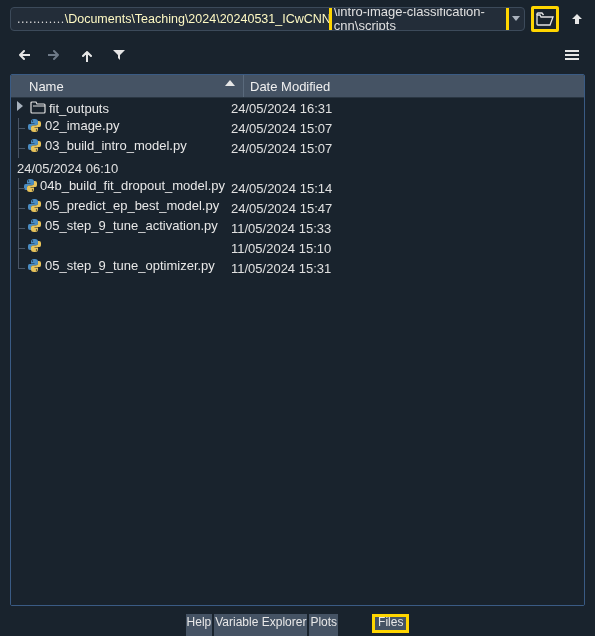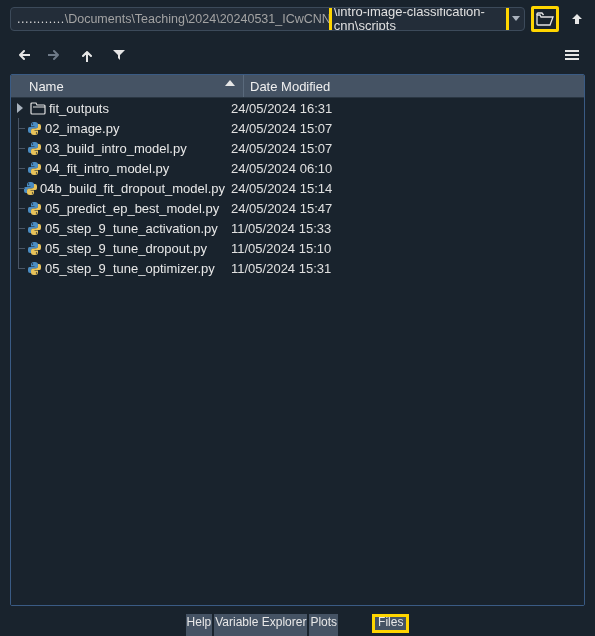--- a/index.html
+++ b/index.html
@@ -48,7 +48,7 @@
     letter-spacing: 0.5px;
   }
   .path-text {
-    color: #a3a3a3;
+    color: #fef9c3;
     white-space: nowrap;
     font-size: 12.5px;
   }

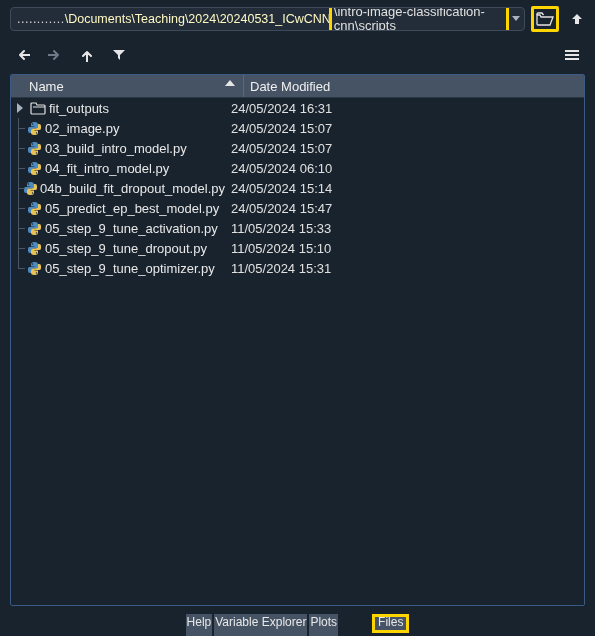--- a/index.html
+++ b/index.html
@@ -167,7 +167,7 @@
   .cell-name {
     width: 214px;
     display: flex;
-    align-items: center;
+    align-items: flex-start;
     white-space: nowrap;
     overflow: visible;
   }

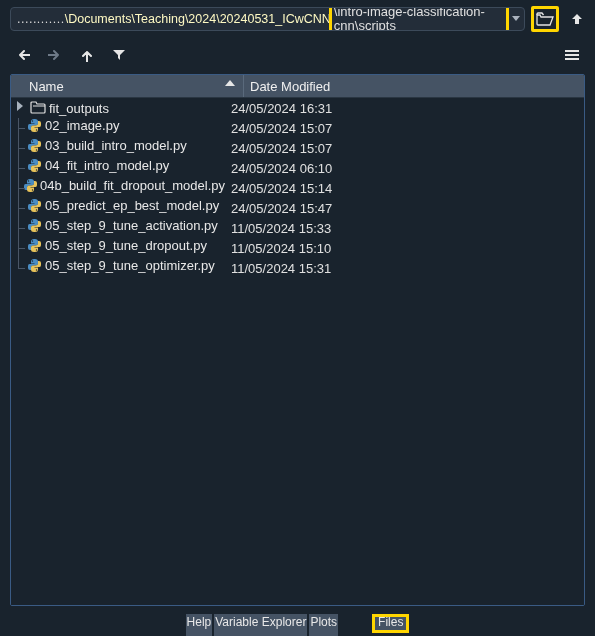--- a/index.html
+++ b/index.html
@@ -370,18 +370,6 @@
           <div class="cell-date">24/05/2024 15:07</div>
         </div>
         <div class="row">
-          <div class="cell-name">
-            <div class="tree-line branch"></div>
-            <div class="file-icon">
-              <svg width="15" height="15" viewBox="0 0 30 30">
-                <path d="M14 2 Q8 2 8 7 L8 11 L15 11 L15 12 L5 12 Q2 12 2 16 L2 20 Q2 24 6 24 L8 24 L8 19 Q8 15 13 15 L18 15 Q22 15 22 11 L22 7 Q22 2 16 2 Z" fill="#4a8cc2"></path>
-                <circle cx="11" cy="6" r="1.4" fill="#19232d"></circle>
-                <path d="M16 28 Q22 28 22 23 L22 19 L15 19 L15 18 L25 18 Q28 18 28 14 L28 10 Q28 6 24 6 L22 6 L22 11 Q22 15 17 15 L12 15 Q8 15 8 19 L8 23 Q8 28 14 28 Z" fill="#e8c35a"></path>
-                <circle cx="19" cy="24" r="1.4" fill="#19232d"></circle>
-              </svg>
-            </div>
-            <span class="file-label">04_fit_intro_model.py</span>
-          </div>
           <div class="cell-date">24/05/2024 06:10</div>
         </div>
         <div class="row">

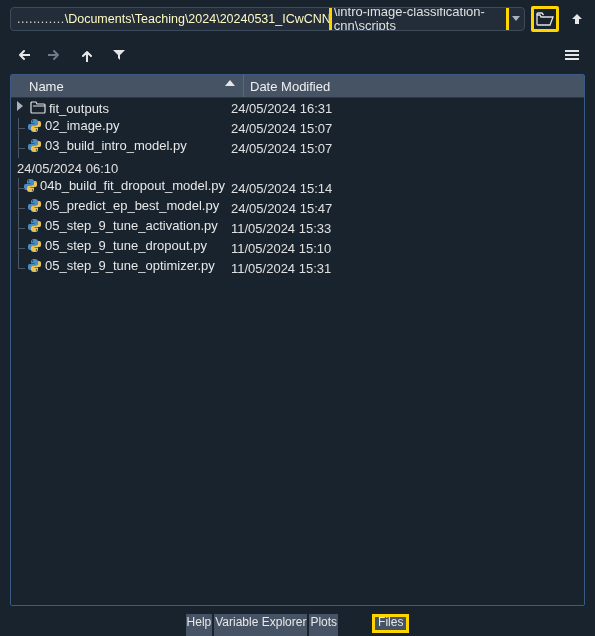--- a/index.html
+++ b/index.html
@@ -428,7 +428,6 @@
                 <circle cx="19" cy="24" r="1.4" fill="#19232d"></circle>
               </svg>
             </div>
-            <span class="file-label">05_step_9_tune_dropout.py</span>
           </div>
           <div class="cell-date">11/05/2024 15:10</div>
         </div>

